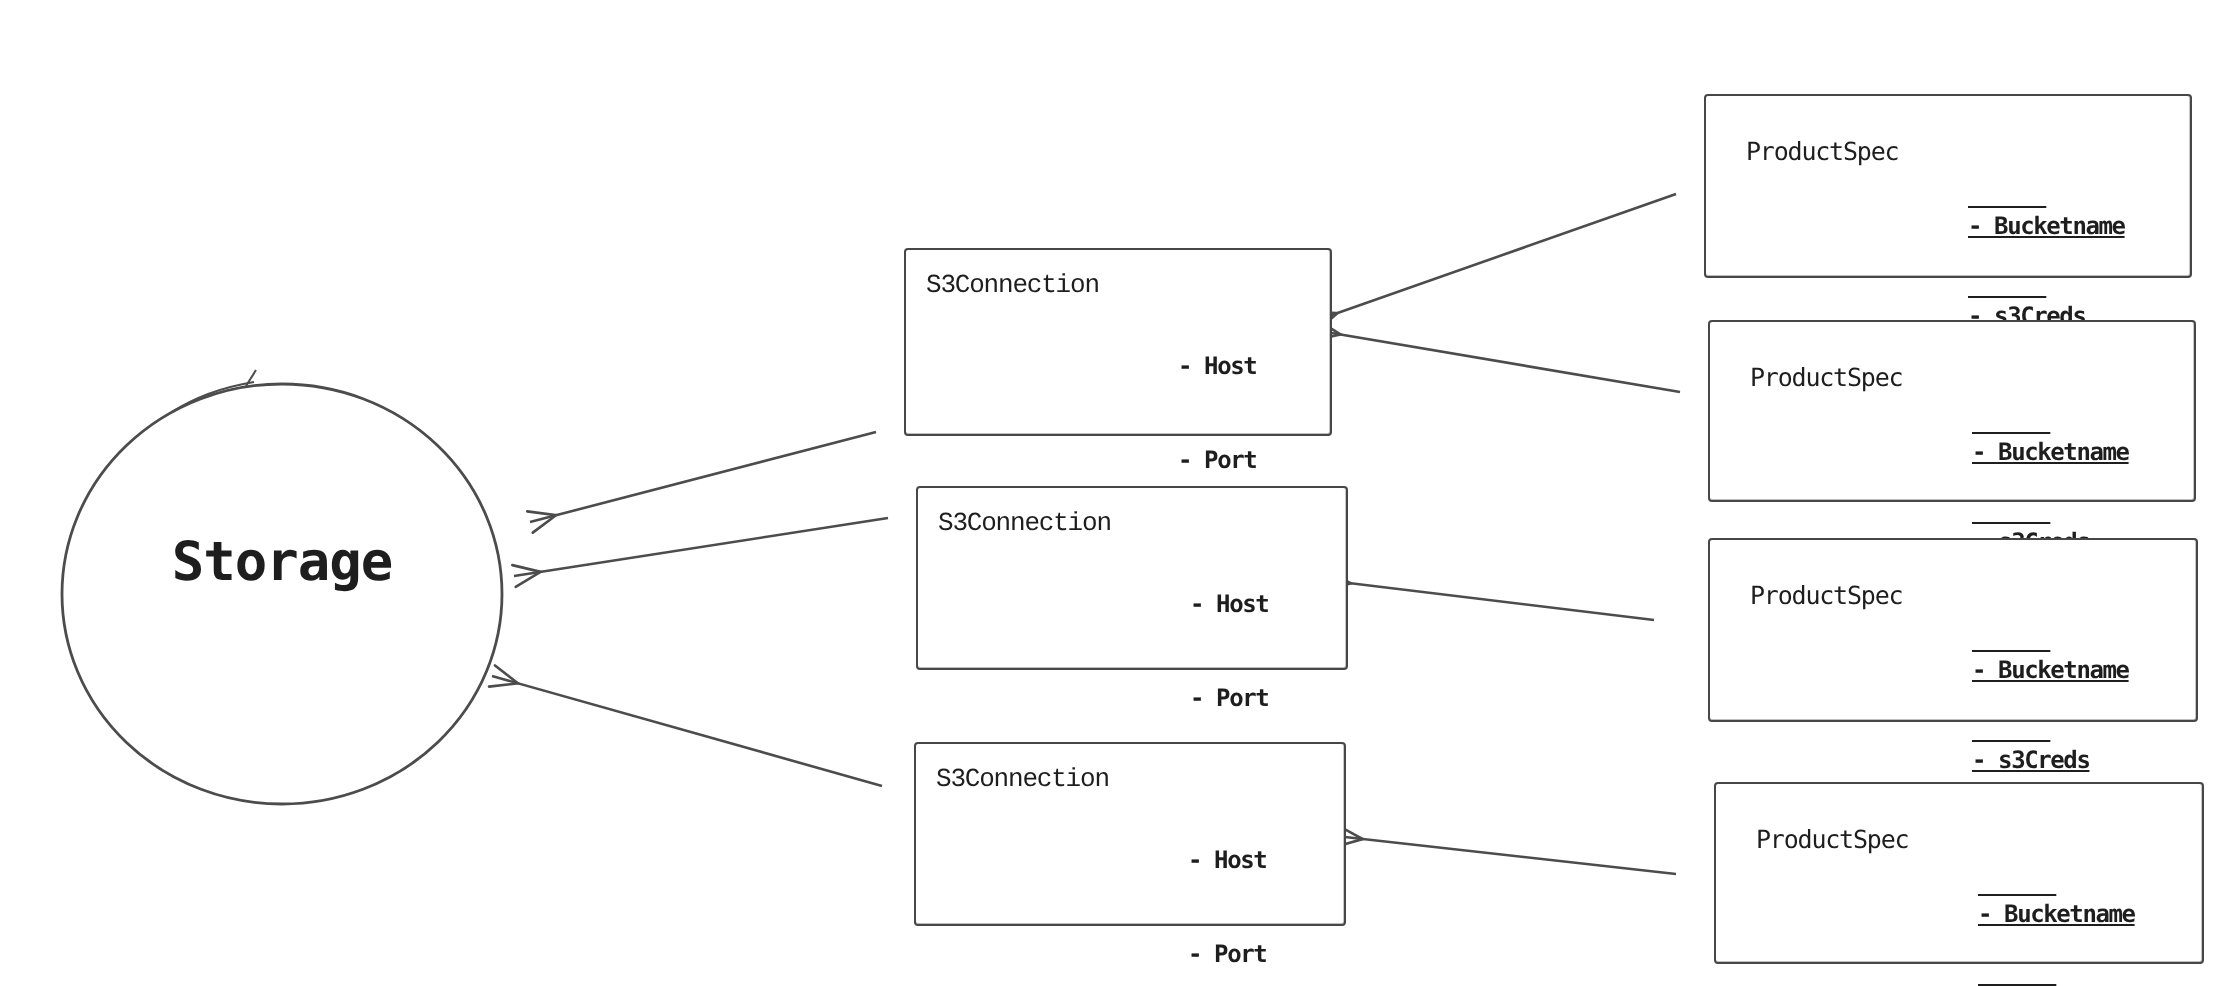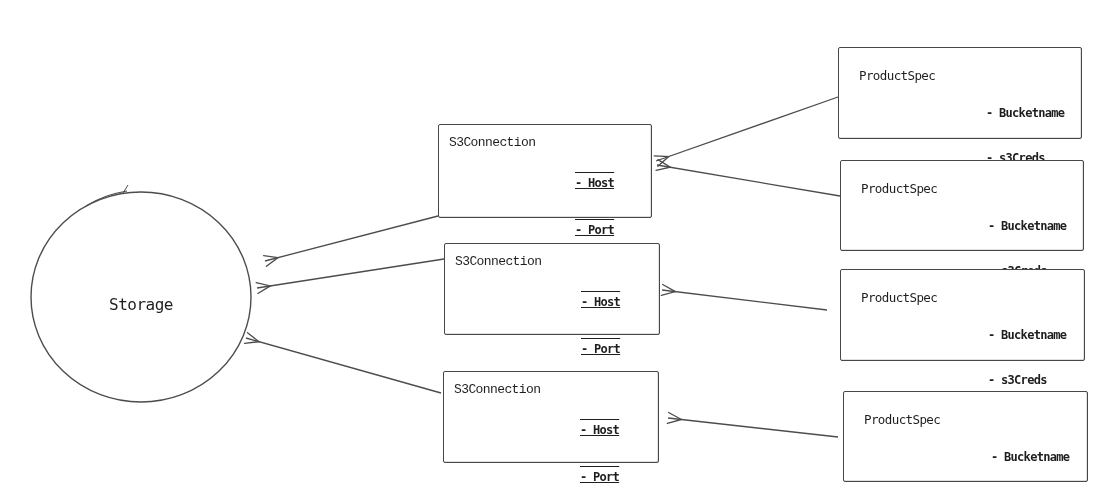--- a/index.html
+++ b/index.html
@@ -23,6 +23,7 @@
     border-radius: 2px;
     background: #ffffff;
     box-shadow: inset 0 -0.5px 0 rgba(70,70,70,0.35), inset -0.5px 0 0 rgba(70,70,70,0.3);
+    margin-left: 14px;
   }
   .box-title {
     position: absolute;

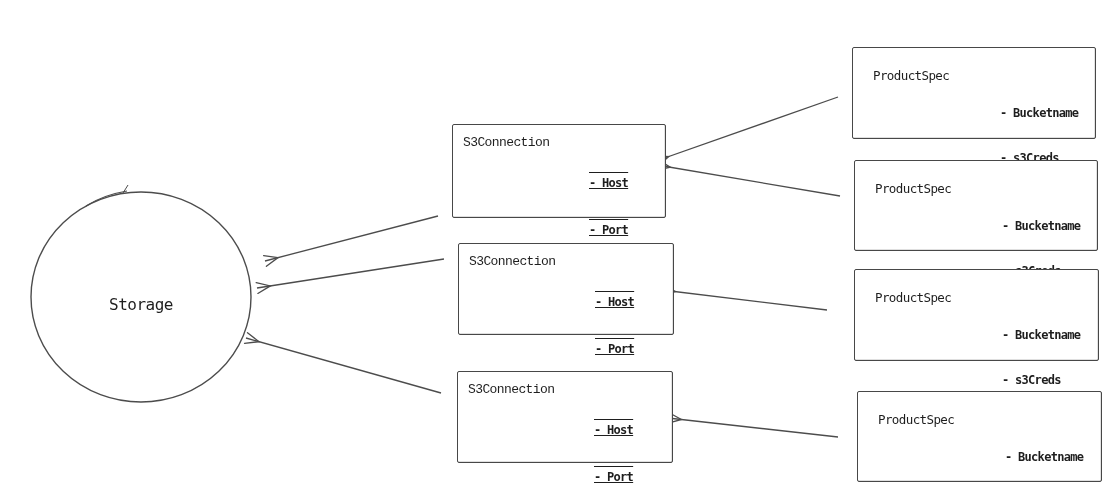--- a/index.html
+++ b/index.html
@@ -42,7 +42,7 @@
   .s3 .box-title { left: 10px; top: 10px; font-family: Liberation Mono, monospace; }
   .s3 .box-attrs { left: 136px; top: 19px; line-height: 15.8px; text-decoration: underline; }
   .ps .box-title { left: 20px; top: 20px; font-size: 12.5px; }
-  .ps .box-attrs { left: 147px; top: 28px; line-height: 15px; }
+  .ps .box-attrs { left: 131px; top: 28px; line-height: 15px; text-decoration: underline; }
 
   .s3-1 { left: 438px; top: 124px; width: 212px; height: 92px; }
   .s3-2 { left: 444px; top: 243px; width: 214px; height: 90px; }

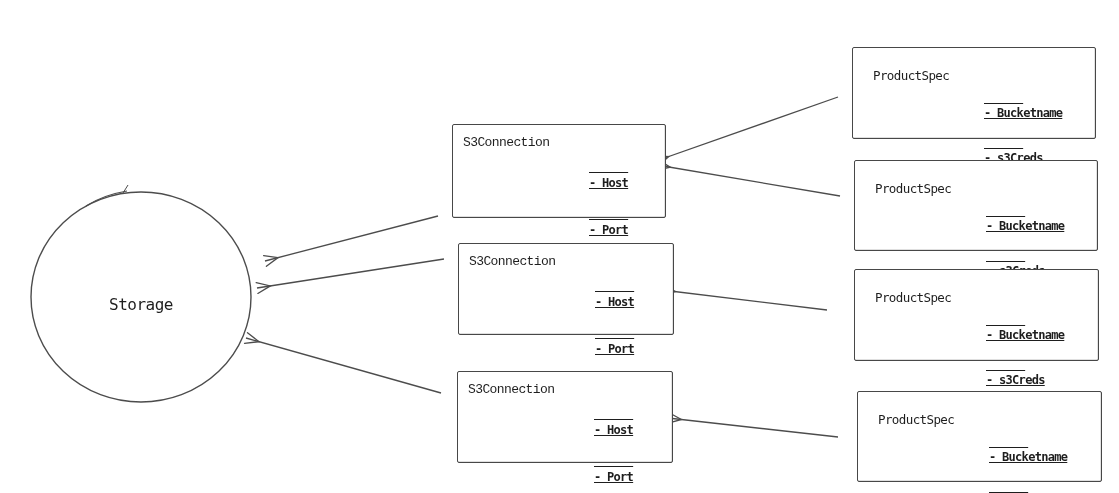--- a/index.html
+++ b/index.html
@@ -40,7 +40,7 @@
     white-space: pre;
   }
   .s3 .box-title { left: 10px; top: 10px; font-family: Liberation Mono, monospace; }
-  .s3 .box-attrs { left: 136px; top: 19px; line-height: 15.8px; text-decoration: underline; }
+  .s3 .box-attrs { left: 136px; top: 19px; line-height: 15.8px; }
   .ps .box-title { left: 20px; top: 20px; font-size: 12.5px; }
   .ps .box-attrs { left: 131px; top: 28px; line-height: 15px; text-decoration: underline; }
 

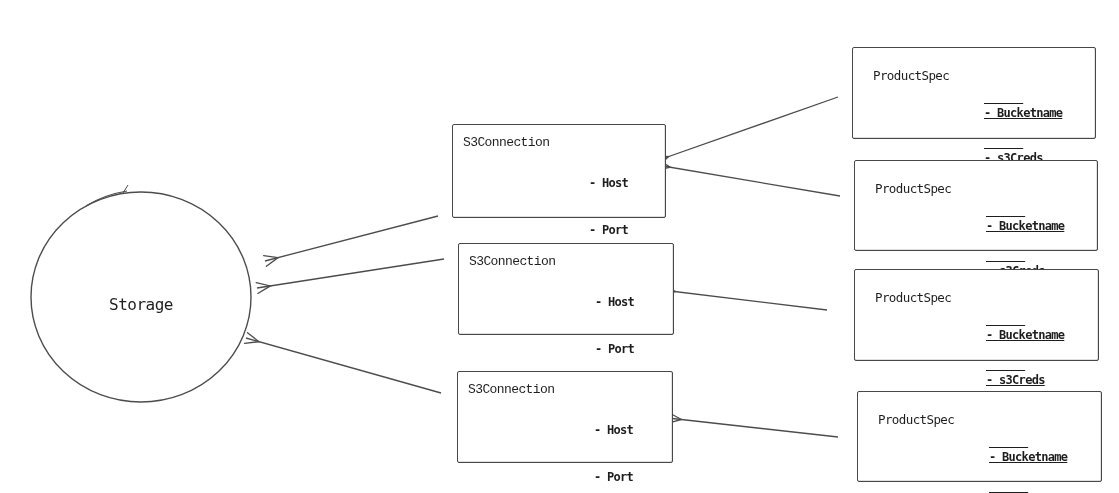--- a/index.html
+++ b/index.html
@@ -54,10 +54,10 @@
 
   .storage-label {
     position: absolute;
-    left: 141px; top: 305px;
+    left: 141px; top: 282px;
     transform: translate(-50%, -52%);
-    font-size: 16px;
-    font-weight: 400;
+    font-size: 27px;
+    font-weight: 700;
     letter-spacing: -0.5px;
     white-space: nowrap;
   }

